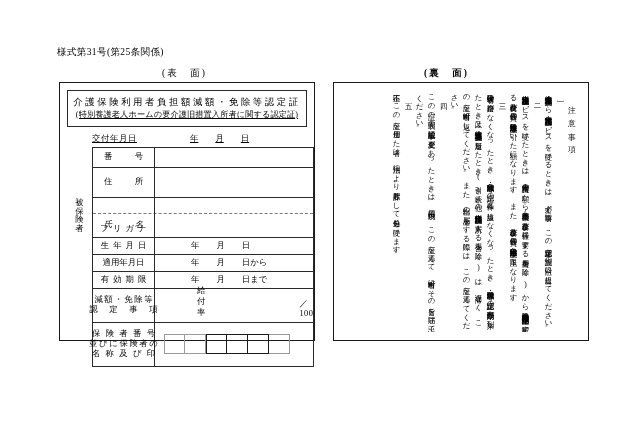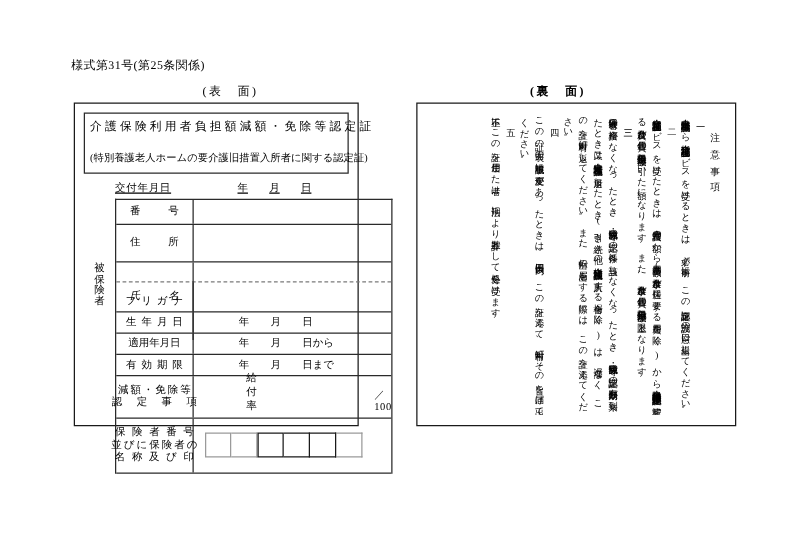--- a/index.html
+++ b/index.html
@@ -46,7 +46,7 @@
   .panel-front {
     left: 59px;
     top: 82px;
-    width: 228px;
+    width: 256px;
     height: 259px;
   }
   .panel-back {

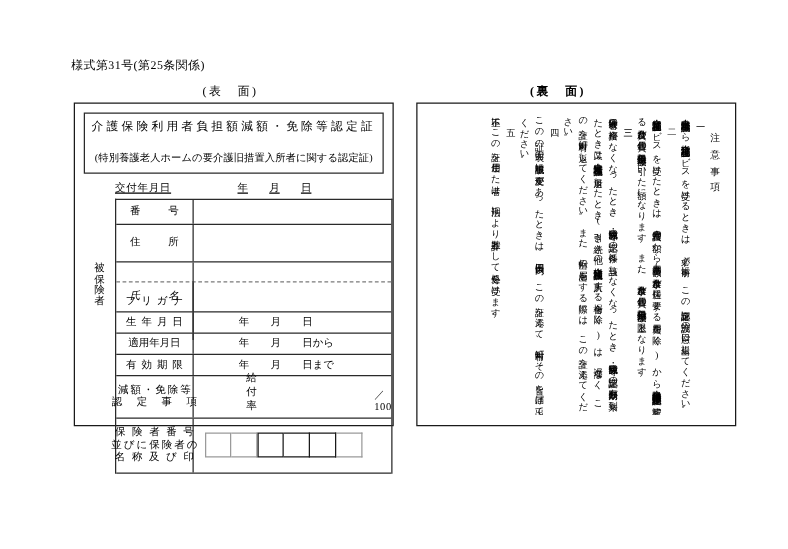--- a/index.html
+++ b/index.html
@@ -82,7 +82,8 @@
     letter-spacing: 0.1px;
     white-space: nowrap;
     line-height: 1.35;
-    margin-top: 12px;
+    margin-top: 0;
+    text-decoration: underline;
   }
 
   

